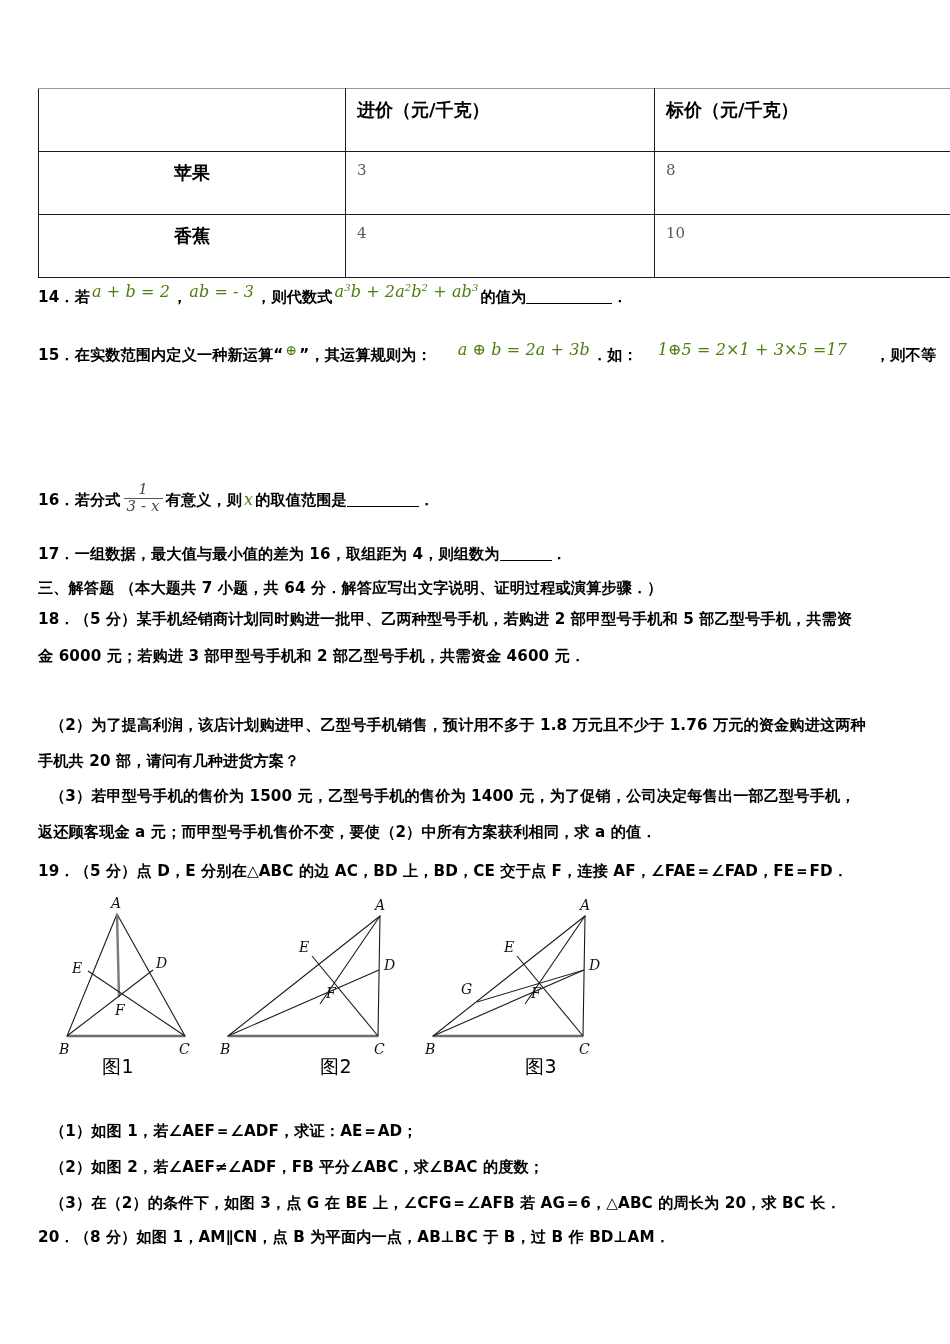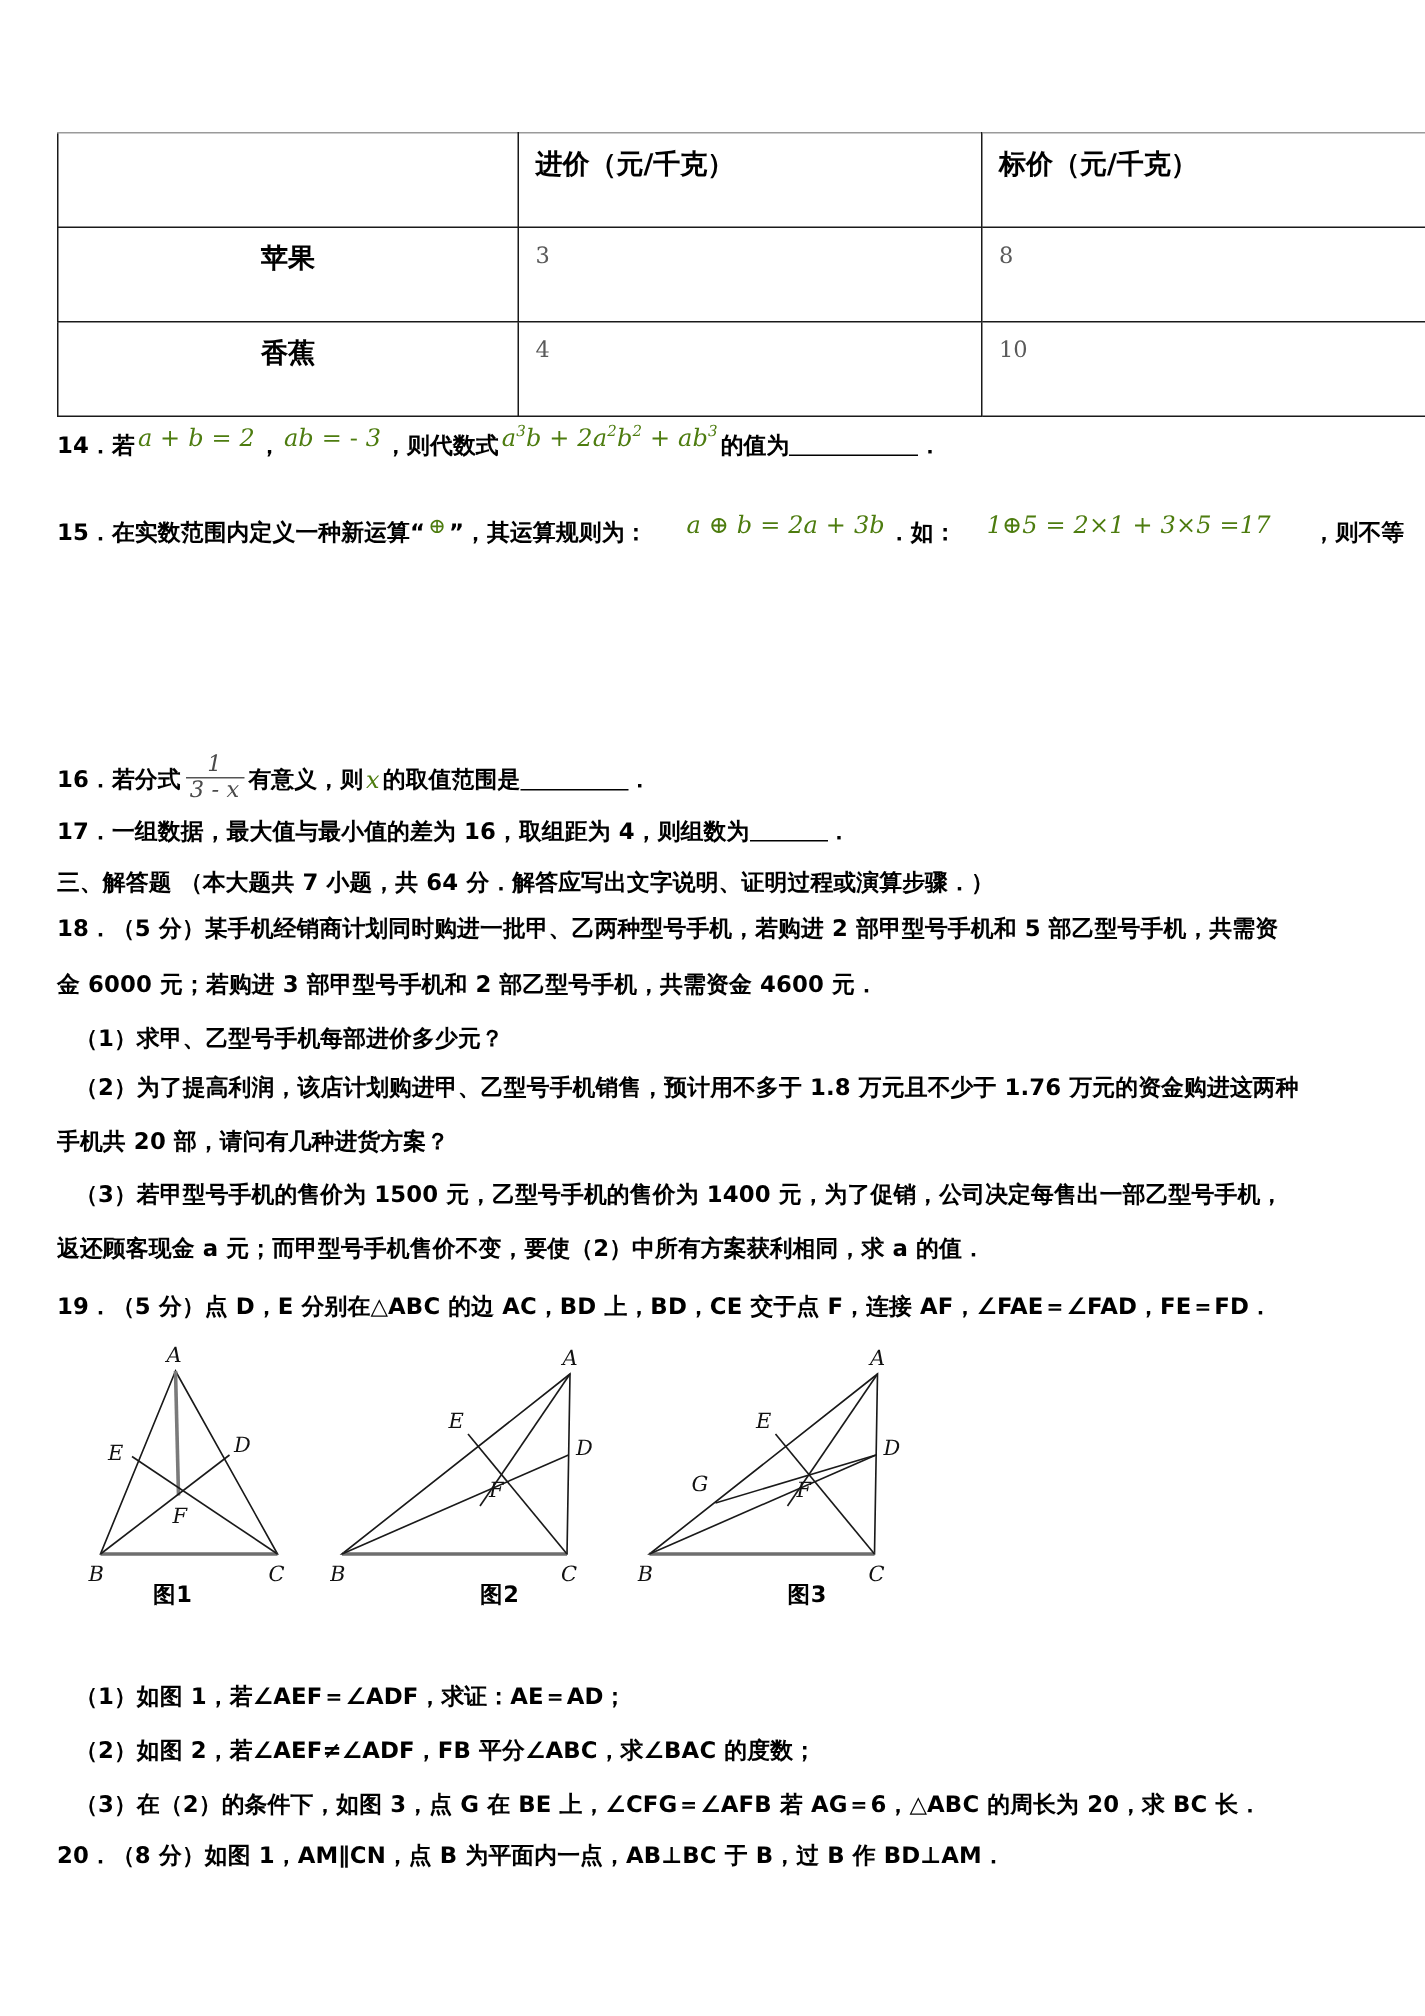--- a/index.html
+++ b/index.html
@@ -156,7 +156,7 @@
     <span>15．</span><span>在实数范围内定义一种新运算“</span><span class="math" style="font-style:normal; font-size:14px;">⊕</span><span>”，其运算规则为：</span><span class="math" style="padding-left:26px;">a <span class="op">⊕</span> b <span class="op">=</span> 2a <span class="op">+</span> 3b</span><span>．如：</span><span class="math" style="padding-left:20px;">1<span class="op">⊕</span>5 <span class="op">=</span> 2<span class="op">×</span>1 <span class="op">+</span> 3<span class="op">×</span>5 <span class="op">=</span>17</span><span style="padding-left:26px;">，则不等</span>
   </div>
 
-  <div class="q" style="left:38px; top:482px;margin-top:20px;">
+  <div class="q" style="left:38px; top:482px;">
     <span>16．</span><span>若分式</span><span class="frac"><span class="numer">1</span><span class="denom">3 - x</span></span><span>有意义，则</span><span class="math base">x</span><span>的取值范围是</span><span class="blank" style="width:72px;"></span><span>．</span>
   </div>
 

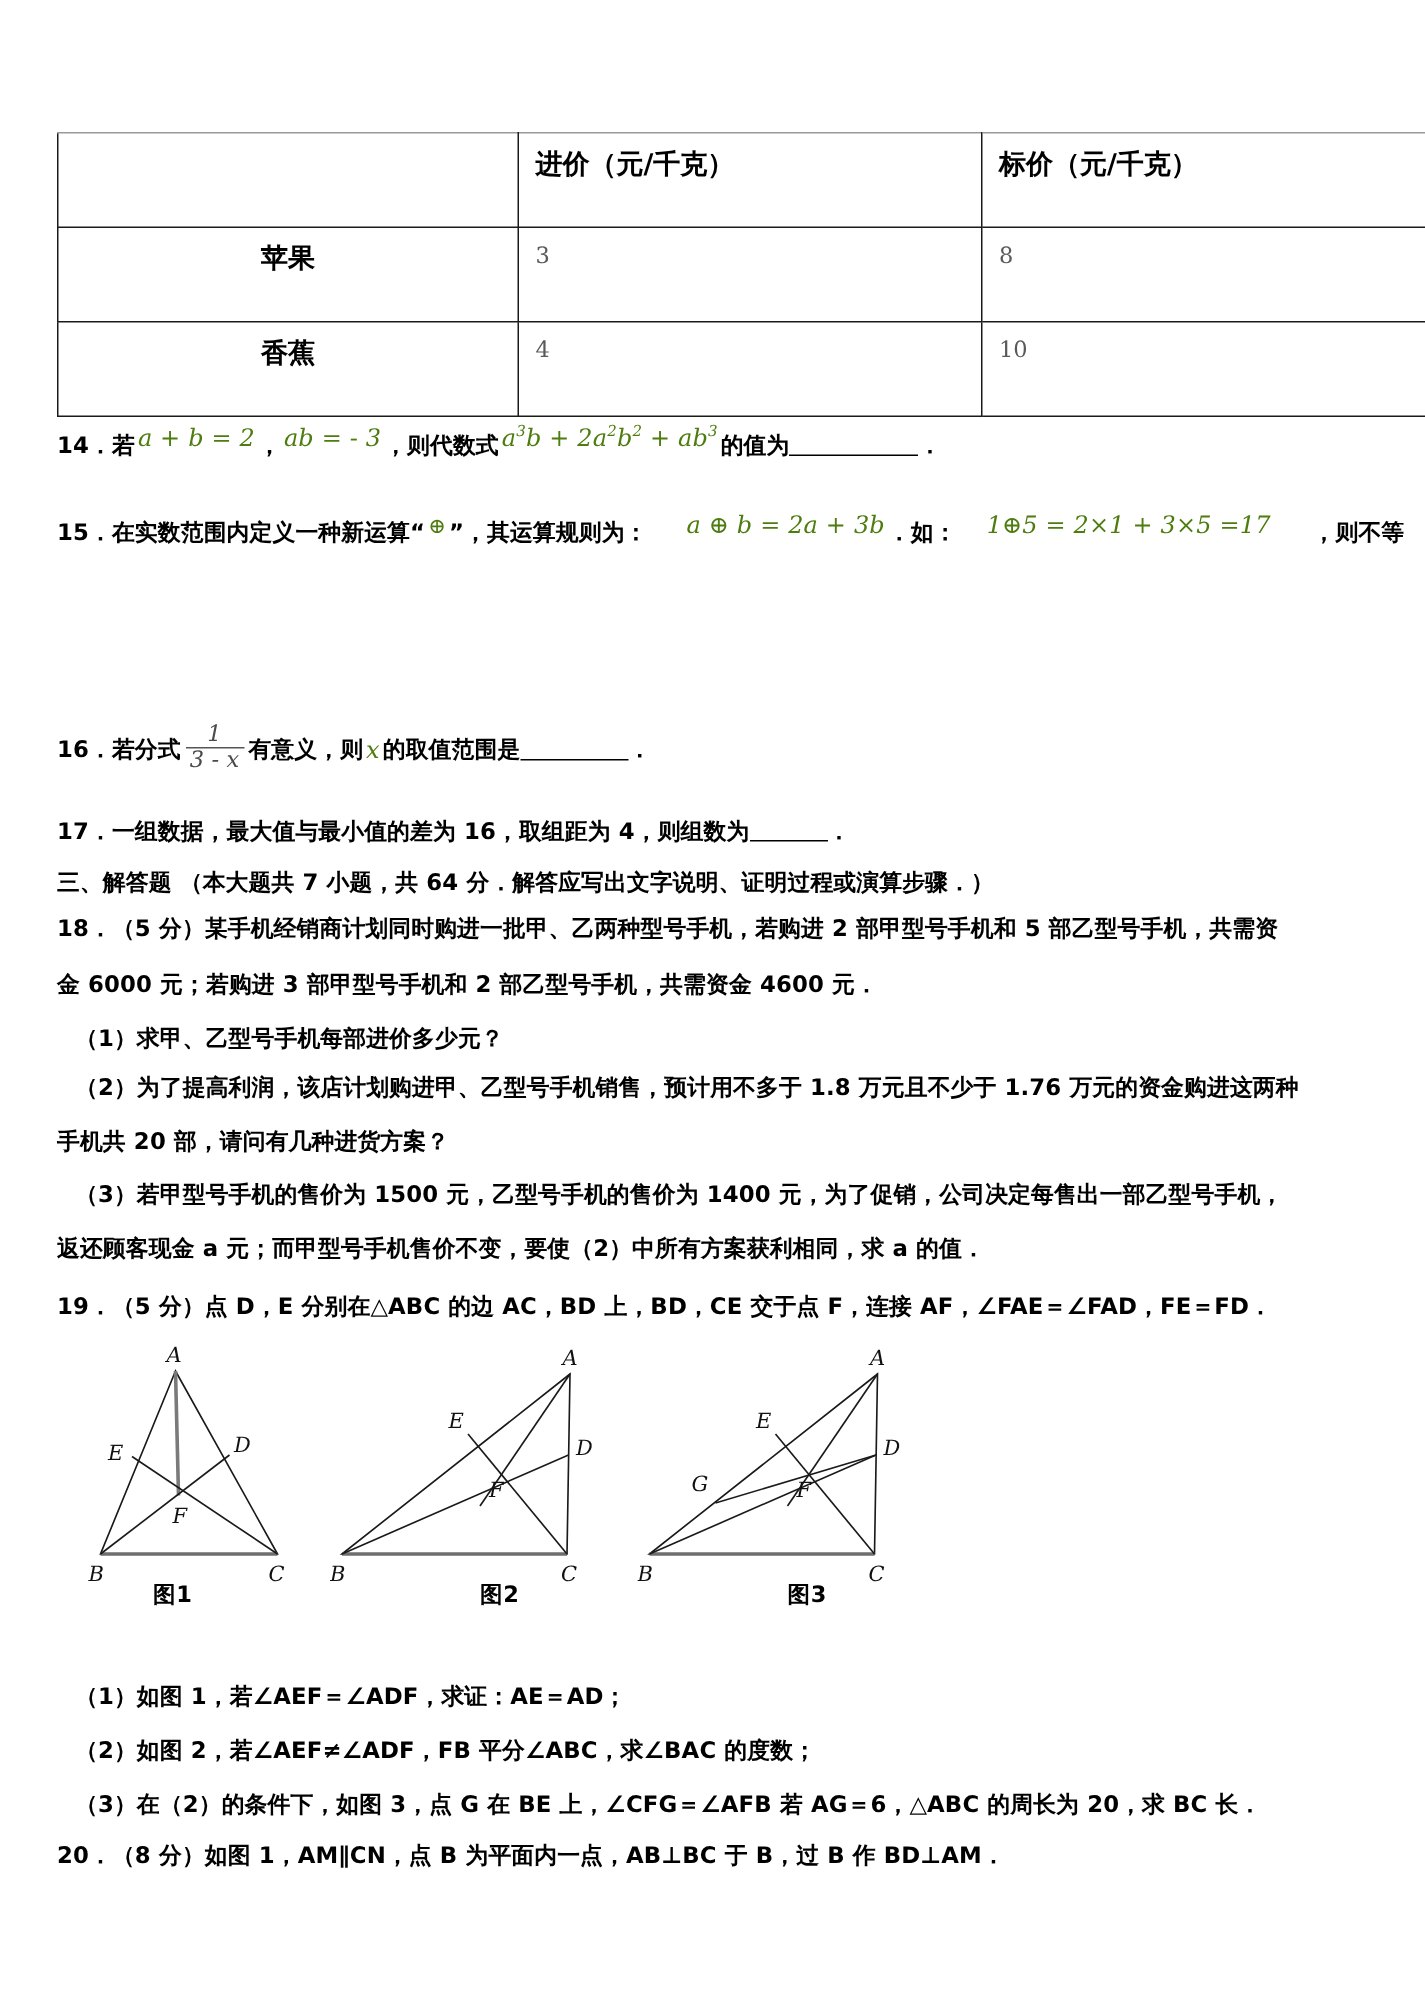--- a/index.html
+++ b/index.html
@@ -170,7 +170,6 @@
     <span>18．</span><span>（5 分）</span><span>某手机经销商计划同时购进一批甲、乙两种型号手机，若购进 2 部甲型号手机和 5 部乙型号手机，共需资</span>
   </div>
   <div class="q" style="left:38px; top:645px;">金 6000 元；若购进 3 部甲型号手机和 2 部乙型号手机，共需资金 4600 元．</div>
-  <div class="q" style="left:50px; top:681px;">（1）求甲、乙型号手机每部进价多少元？</div>
   <div class="q" style="left:50px; top:714px;">（2）为了提高利润，该店计划购进甲、乙型号手机销售，预计用不多于 1.8 万元且不少于 1.76 万元的资金购进这两种</div>
   <div class="q" style="left:38px; top:750px;">手机共 20 部，请问有几种进货方案？</div>
   <div class="q" style="left:50px; top:785px;">（3）若甲型号手机的售价为 1500 元，乙型号手机的售价为 1400 元，为了促销，公司决定每售出一部乙型号手机，</div>

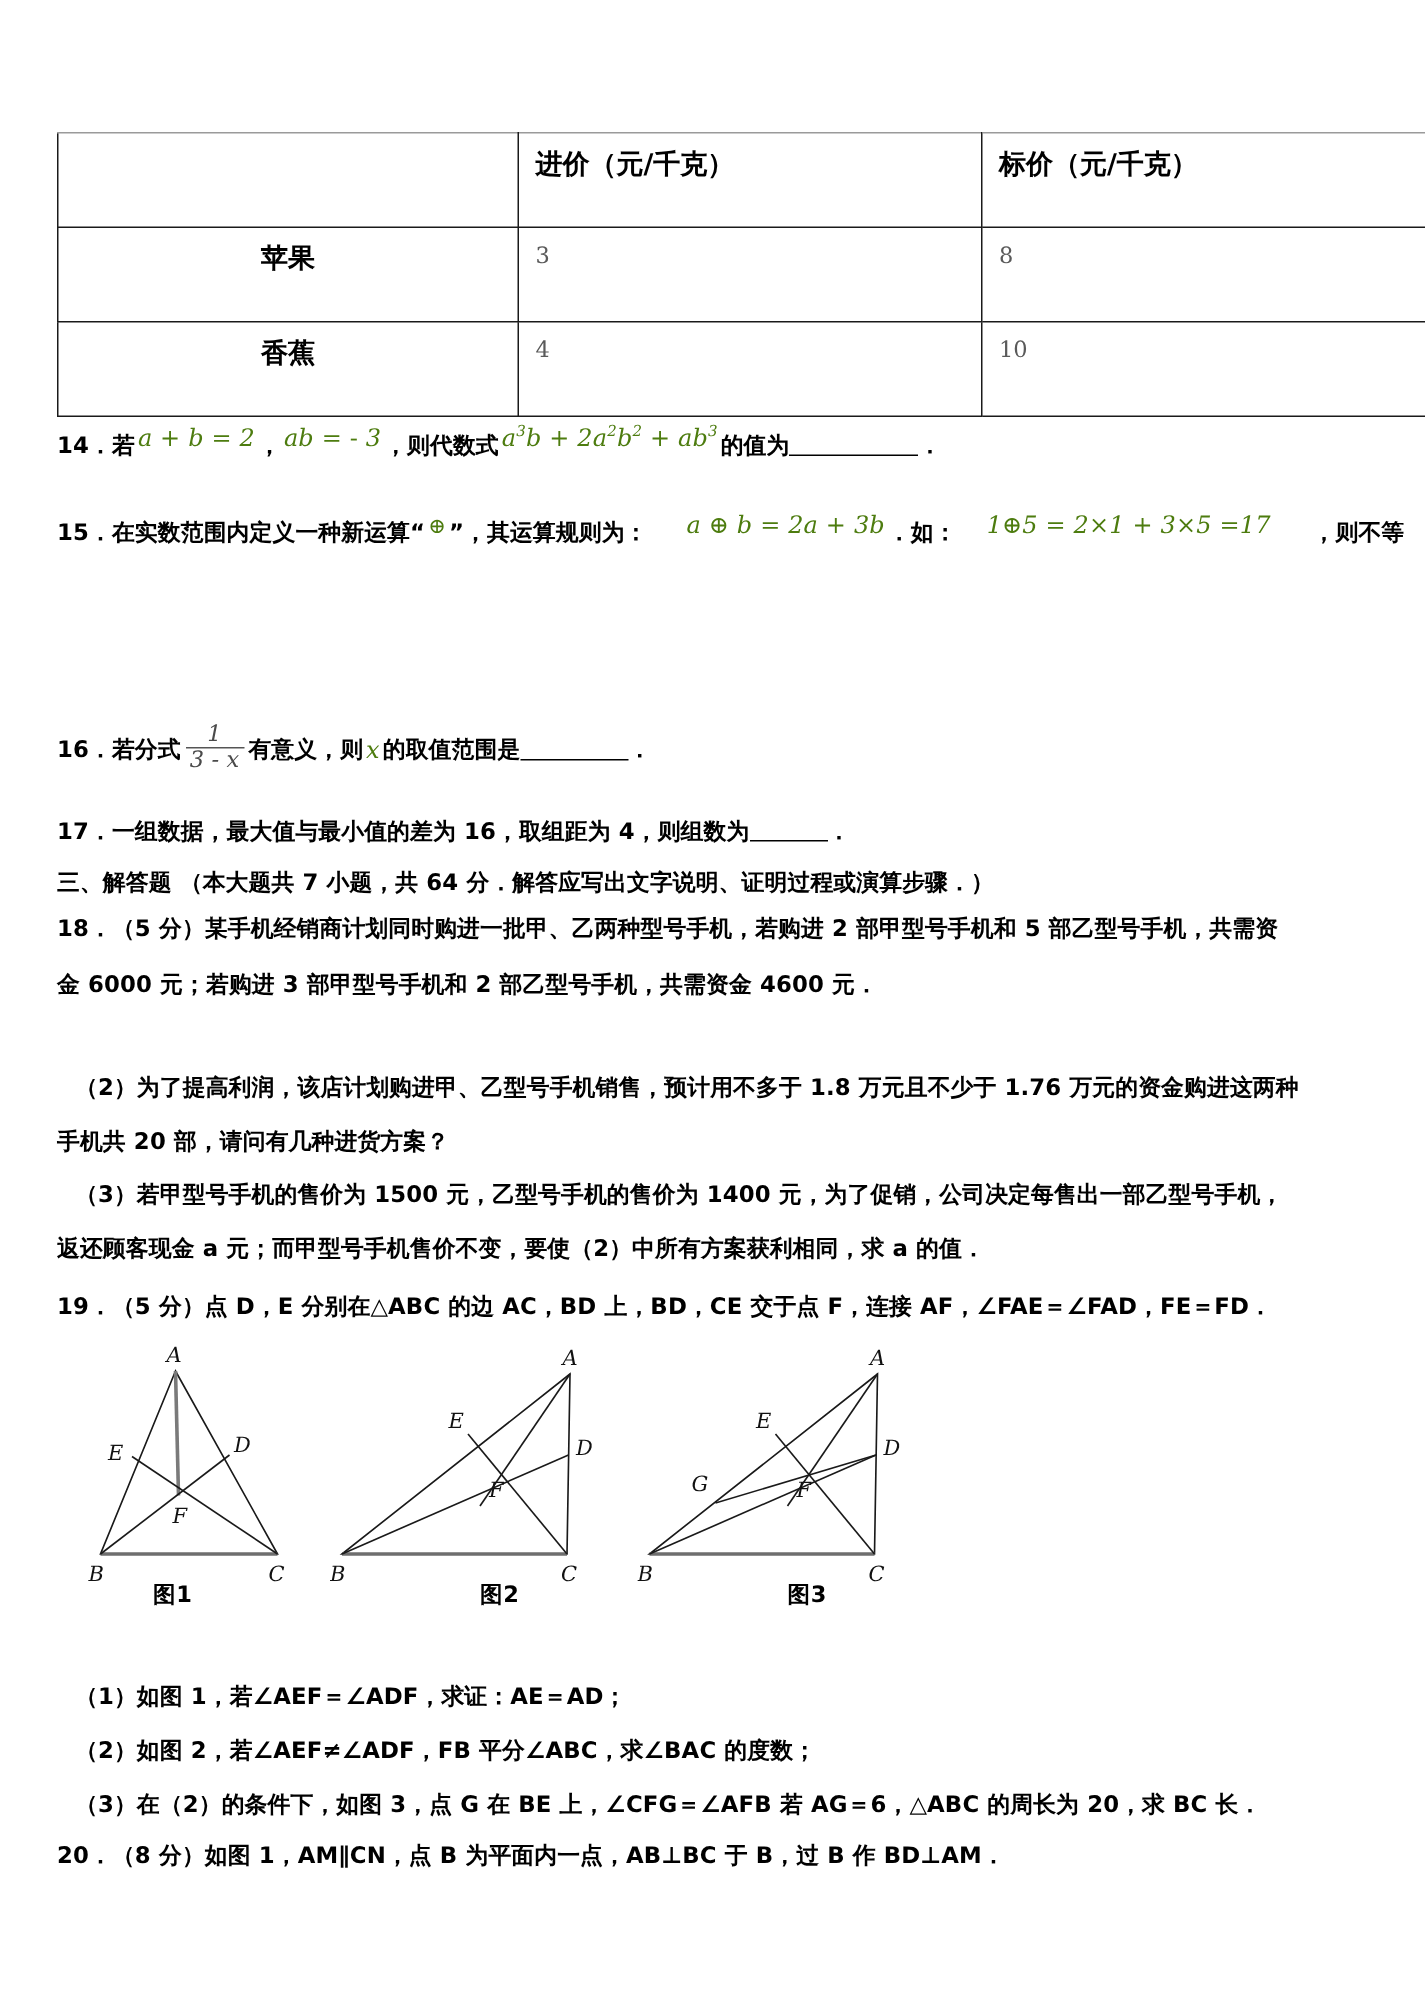--- a/index.html
+++ b/index.html
@@ -112,8 +112,8 @@
   .fig svg { display: block; }
   .figcap {
     position: absolute;
-    font-size: 15px;
-    font-weight: bold;
+    font-size: 19px;
+    font-weight: normal;
     letter-spacing: 0.5px;
   }
   text.lbl {

